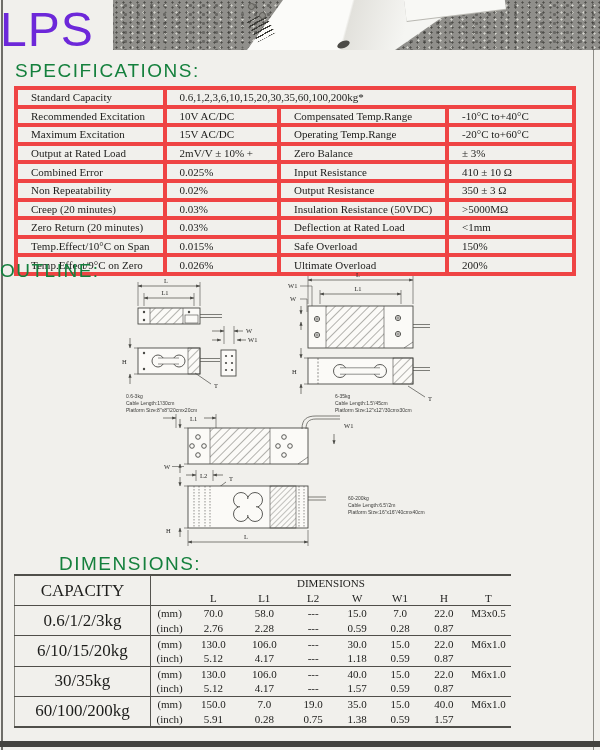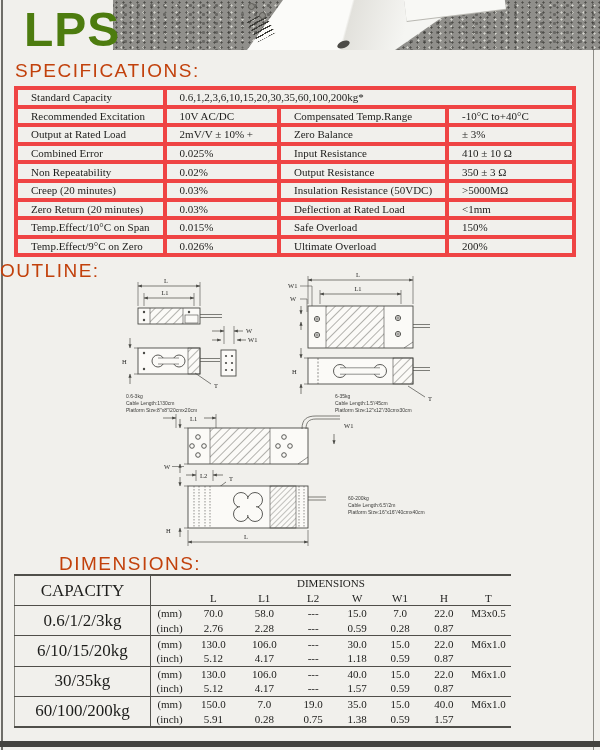--- a/index.html
+++ b/index.html
@@ -30,8 +30,8 @@
   .screw{position:absolute;width:5px;height:5px;border-radius:50%;background:#8b8a85;border:1px solid #5c5b56;}
   .s1{left:135px;top:3px;} .s2{left:146px;top:12px;}
 
-  .brand{position:absolute;left:24px;top:2px;font-family:"Liberation Sans",sans-serif;
-         font-weight:bold;font-size:48px;letter-spacing:1px;color:#4d7c0f;}
+  .brand{position:absolute;left:0;top:2px;font-family:"Liberation Sans",sans-serif;
+         font-weight:normal;font-size:48px;letter-spacing:1px;color:#6d28d9;}
   .hd{position:absolute;font-family:"Liberation Sans",sans-serif;font-size:19px;
       letter-spacing:1.5px;color:#c2410c;white-space:nowrap;}
   .hd-spec{left:15px;top:60px;}

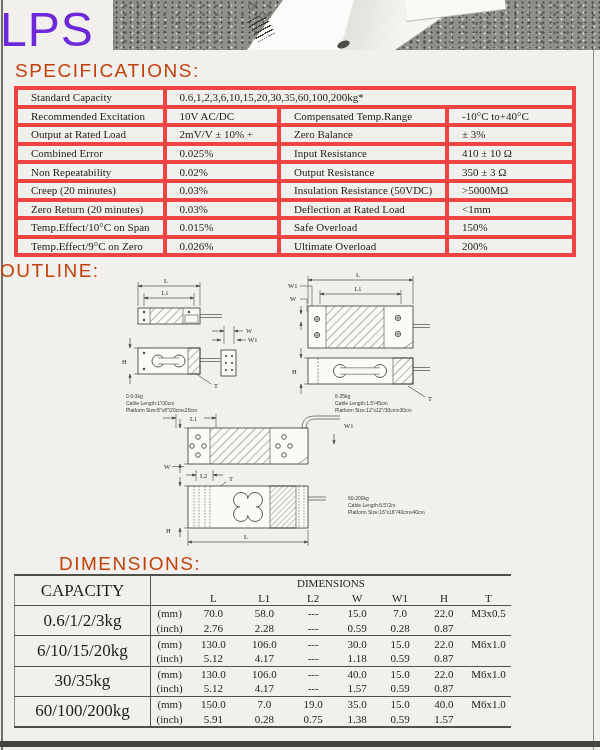--- a/index.html
+++ b/index.html
@@ -33,7 +33,7 @@
   .brand{position:absolute;left:0;top:2px;font-family:"Liberation Sans",sans-serif;
          font-weight:normal;font-size:48px;letter-spacing:1px;color:#6d28d9;}
   .hd{position:absolute;font-family:"Liberation Sans",sans-serif;font-size:19px;
-      letter-spacing:1.5px;color:#c2410c;white-space:nowrap;}
+      letter-spacing:1.5px;color:#15803d;white-space:nowrap;}
   .hd-spec{left:15px;top:60px;}
   .hd-outline{left:0;top:260px;}
   .hd-dims{left:15px;top:553px;margin-left:44px;}

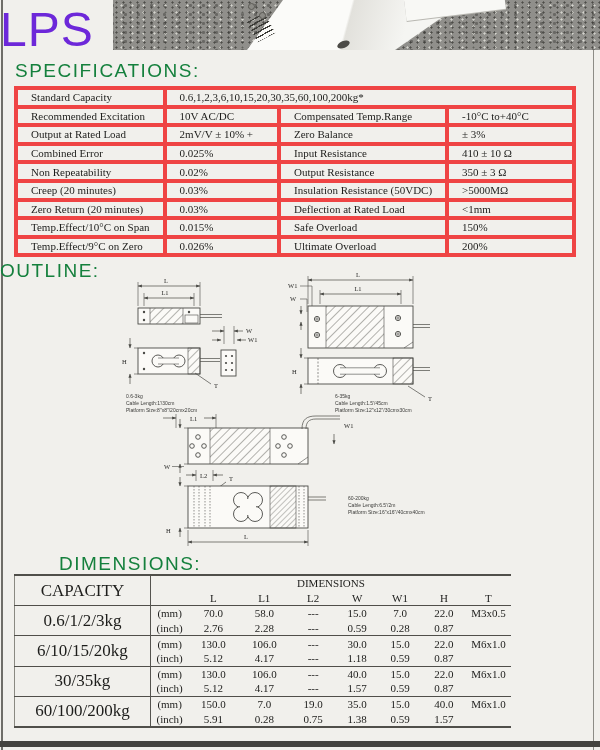--- a/index.html
+++ b/index.html
@@ -96,6 +96,12 @@
       <td>10V AC/DC</td>
       <td>Compensated Temp.Range</td>
       <td>-10°C to+40°C</td>
+    </tr>
+    <tr>
+      <td>Maximum Excitation</td>
+      <td>15V AC/DC</td>
+      <td>Operating Temp.Range</td>
+      <td>-20°C to+60°C</td>
     </tr>
     <tr>
       <td>Output at Rated Load</td>

